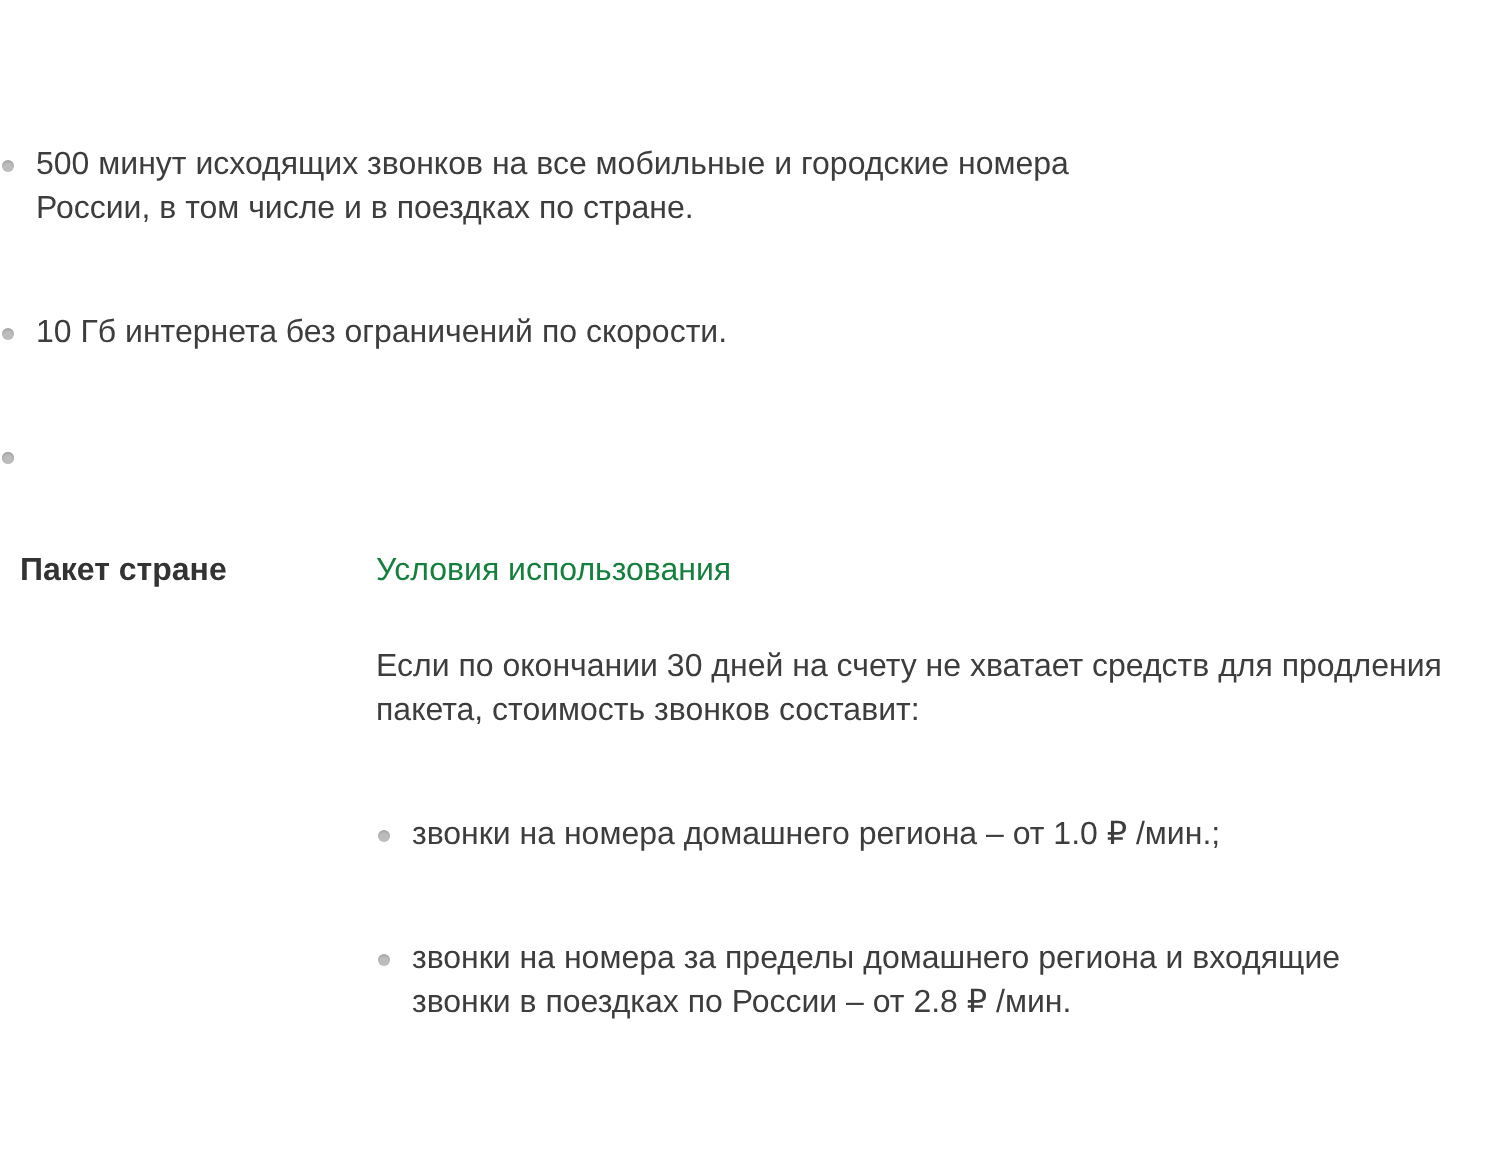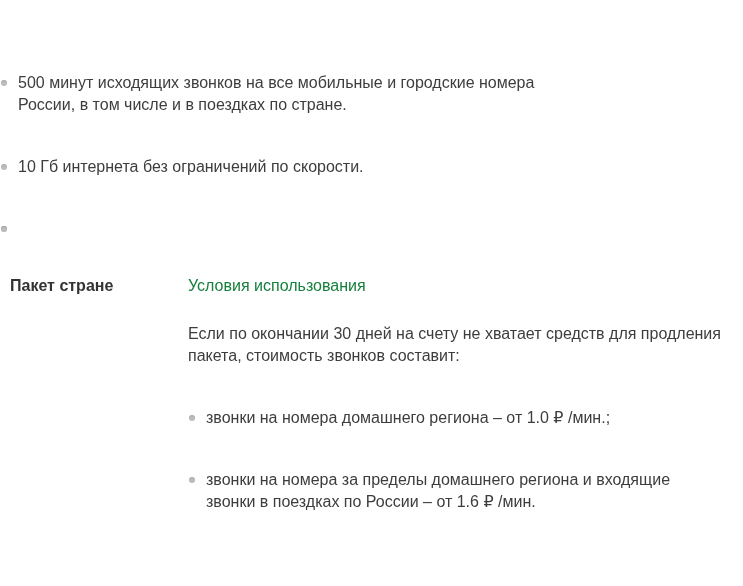--- a/index.html
+++ b/index.html
@@ -96,7 +96,7 @@
         </li>
         <li>
           <span class="dot"></span>
-          <span>звонки на номера за пределы домашнего региона и входящие звонки в поездках по России – от 1.6 ₽ /мин.</span>
+          <span>звонки на номера за пределы домашнего региона и входящие звонки в поездках по России – от 2.8 ₽ /мин.</span>
         </li>
       </ul>
     </div>

